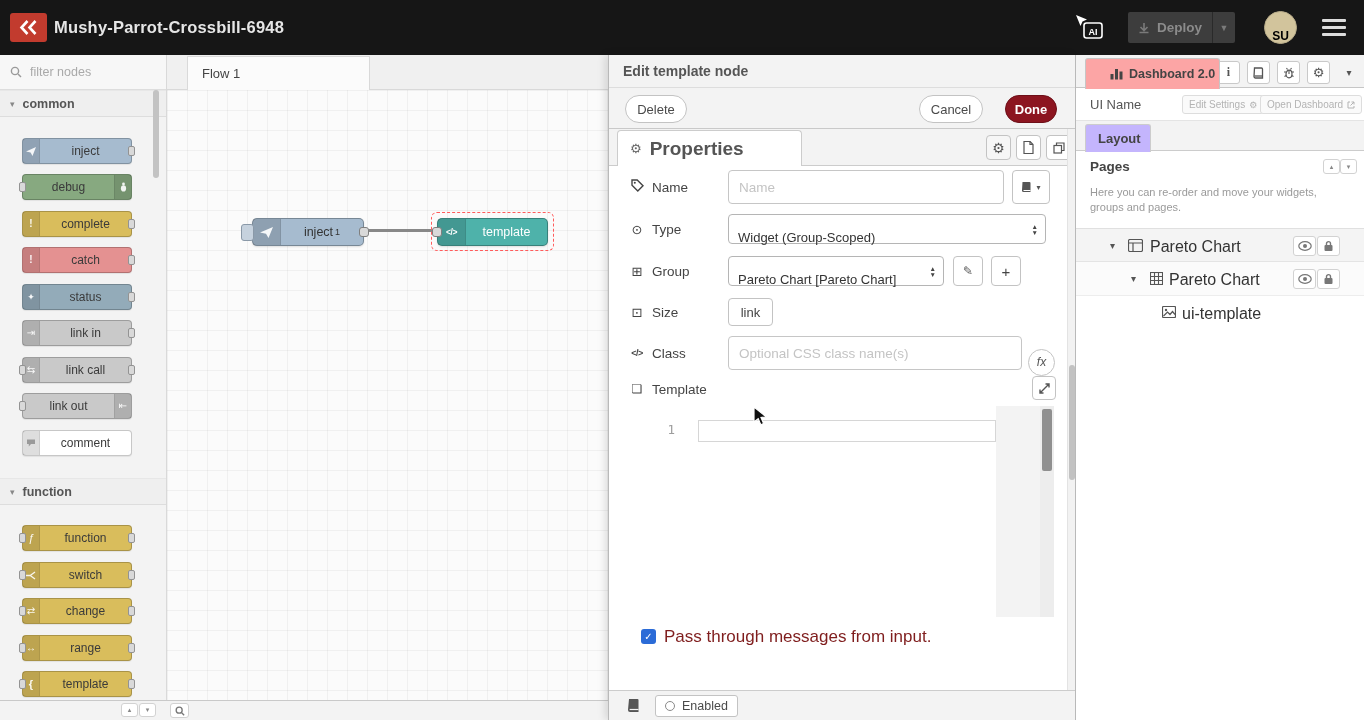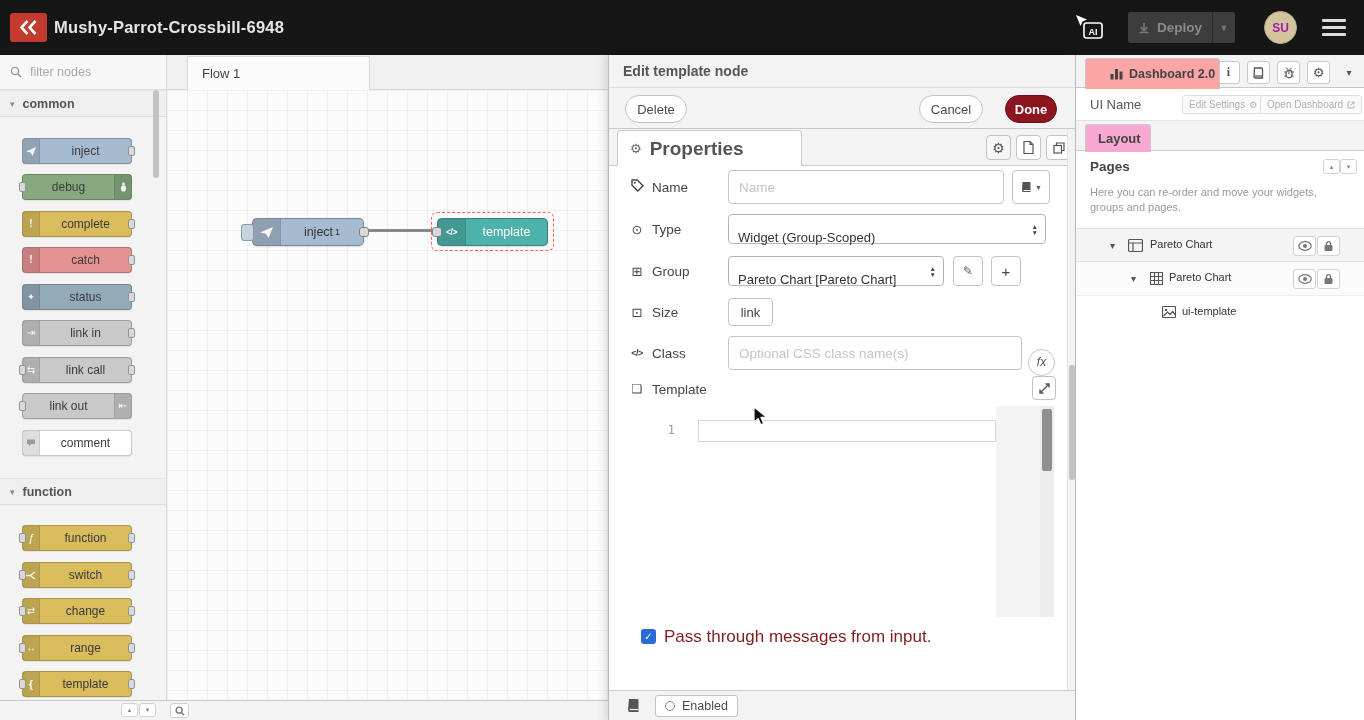--- a/index.html
+++ b/index.html
@@ -84,7 +84,7 @@
       <span style="flex:1;text-align:center;color:#7a7a7a;font-size:9px;">▼</span>
     </div>
 
-    <div class="abs" style="left:1264px;top:11px;width:33px;height:33px;border-radius:50%;background:#d2c49c;border:1px solid #b9ad8a;display:flex;align-items:center;justify-content:center;font-size:12px;font-weight:bold;color:#a21caf;">
+    <div class="abs" style="left:1264px;top:11px;width:33px;height:33px;border-radius:50%;background:#d2c49c;border:1px solid #b9ad8a;display:flex;align-items:flex-end;justify-content:center;font-size:12px;font-weight:bold;color:#000000;">
       <span>SU</span>
     </div>
 

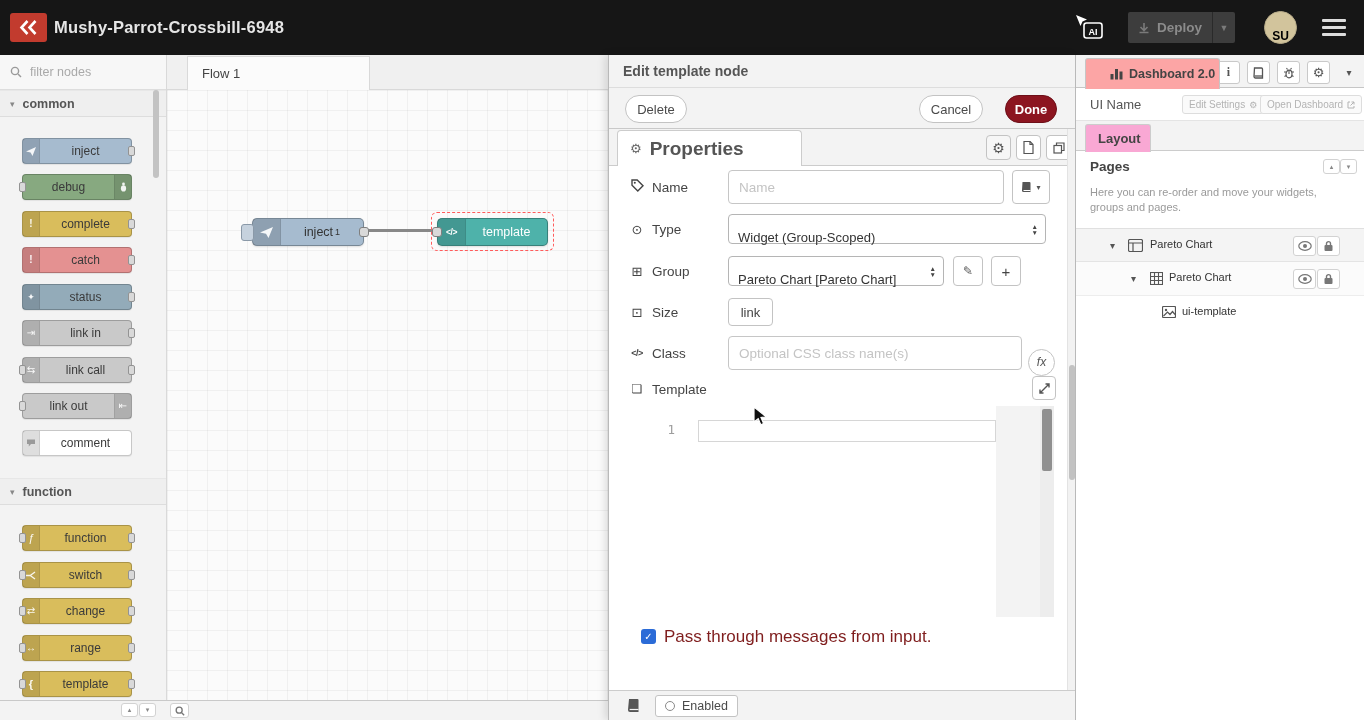--- a/index.html
+++ b/index.html
@@ -484,7 +484,7 @@
     </div>
 
     <div class="abs" style="left:0;top:66px;width:289px;height:30px;background:#f3f3f3;border-bottom:1px solid #ccc;"></div>
-    <div class="abs" style="left:9px;top:69px;width:66px;height:28px;background:#f9a8d4;border:1px solid #ccc;border-bottom:none;border-radius:3px 3px 0 0;display:flex;align-items:center;padding-left:12px;z-index:2;">
+    <div class="abs" style="left:9px;top:69px;width:66px;height:28px;background:#c4b5fd;border:1px solid #ccc;border-bottom:none;border-radius:3px 3px 0 0;display:flex;align-items:center;padding-left:12px;z-index:2;">
       <span style="font-weight:bold;font-size:13px;color:#444;">Layout</span>
     </div>
 

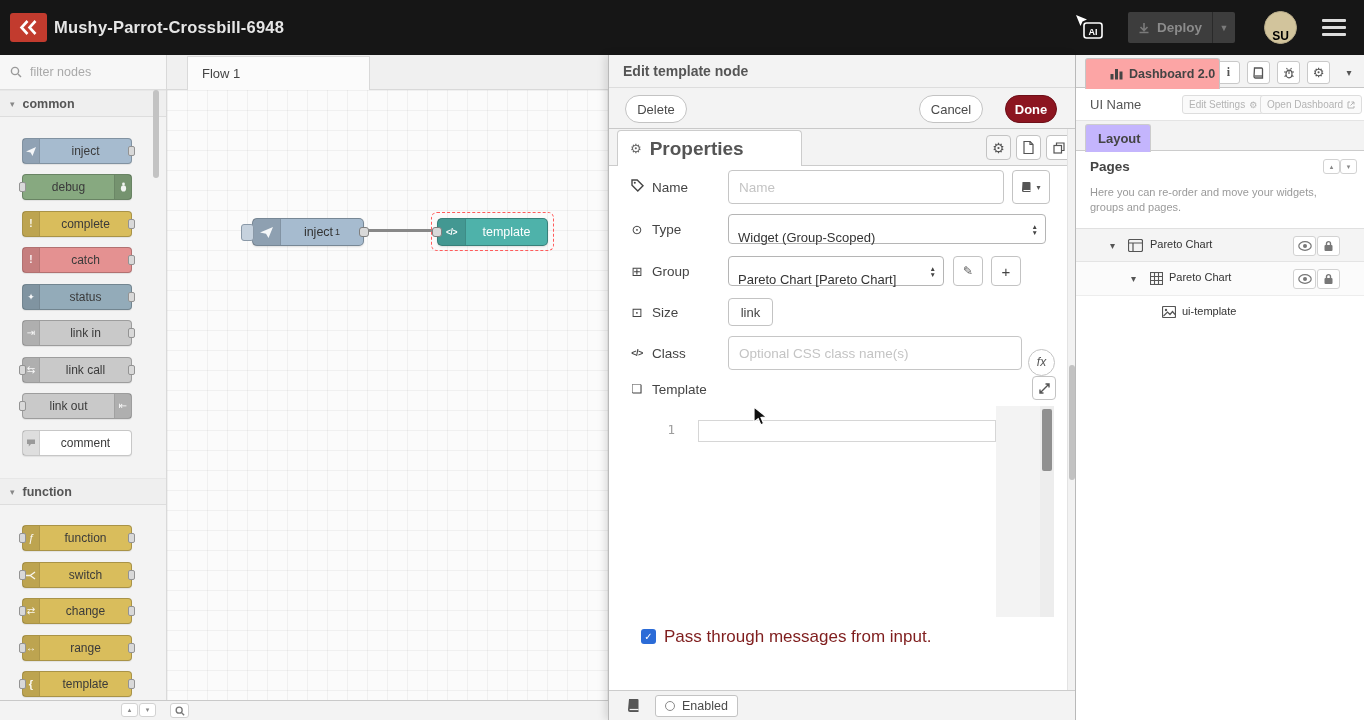--- a/index.html
+++ b/index.html
@@ -50,7 +50,7 @@
 .sbtn{display:flex;align-items:center;justify-content:center;background:#fff;border:1px solid #c9c9c9;border-radius:3px;color:#555}
 .minibtn{display:flex;align-items:center;justify-content:center;background:#fff;border:1px solid #d2d2d2;border-radius:3px;color:#888}
 .treerow{position:absolute;left:0;width:289px;height:34px}
-.treelabel{position:absolute;top:9px;font-size:11px;color:#333}
+.treelabel{position:absolute;top:9px;font-size:16px;color:#333}
 </style>
 </head>
 <body>

